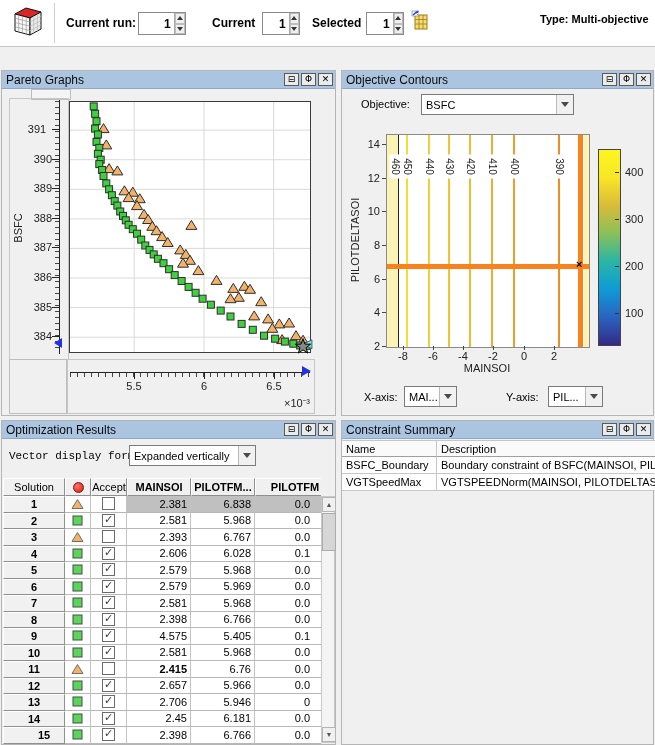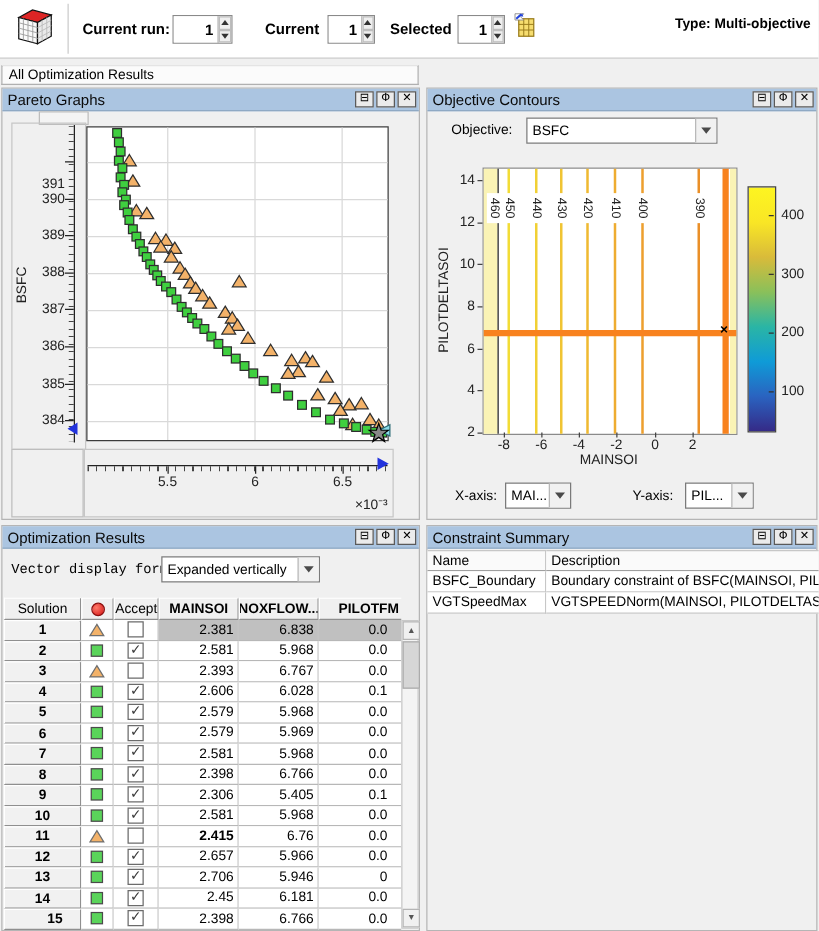--- a/index.html
+++ b/index.html
@@ -121,7 +121,6 @@
     <span class="abs tb-label" style="left:540px;top:8px;font-size:11px;">Type: Multi-objective</span>
   </div>
 
-  <div class="abs band" style="left:1px;width:334px;">All Optimization Results</div>
 
   <div class="abs panel" id="pareto-panel" style="left:1px;top:70px;width:335px;height:346px;">
     <div class="titlebar">

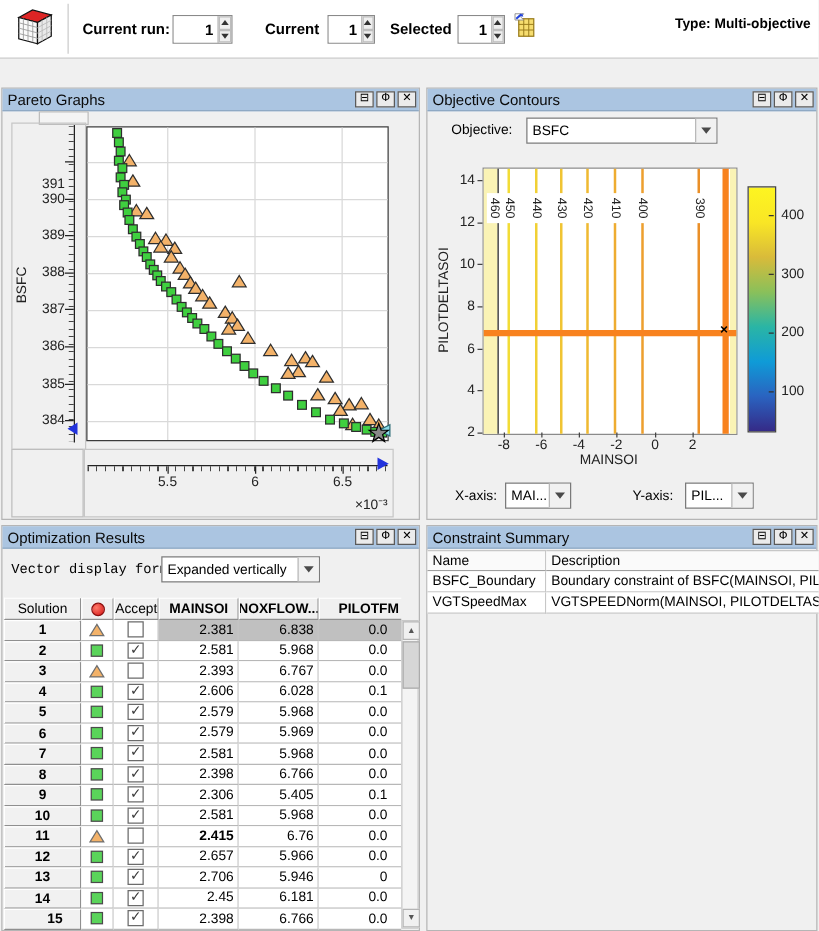--- a/index.html
+++ b/index.html
@@ -259,7 +259,7 @@
       <div style="position: absolute; left: 50px; top: 117px; width: 7px; height: 1px; background: rgb(34, 34, 34);"></div>
       <div class="ticklabel" style="left: 20px; top: 82px; width: 30px; text-align: right;">390</div>
       <div style="position: absolute; left: 50px; top: 88px; width: 7px; height: 1px; background: rgb(34, 34, 34);"></div>
-      <div class="ticklabel" style="left: 20px; top: 52px; width: 30px; text-align: right; margin-top: 18px;">391</div>
+      <div class="ticklabel" style="left: 20px; top: 52px; width: 30px; text-align: center;">391</div>
       <div style="position: absolute; left: 50px; top: 58px; width: 7px; height: 1px; background: rgb(34, 34, 34);"></div>
       <div class="ticklabel" style="left: 117px; top: 309px; width: 30px; text-align: center;">5.5</div>
       <div style="position: absolute; left: 132px; top: 302px; width: 1px; height: 6px; background: rgb(34, 34, 34);"></div>

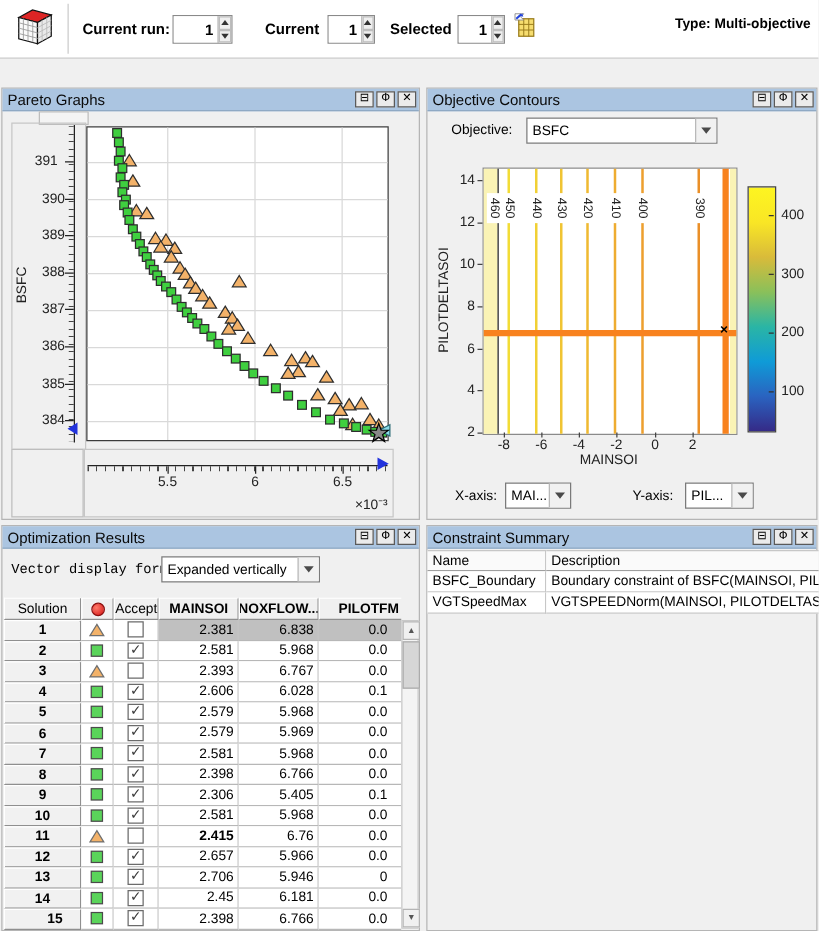--- a/index.html
+++ b/index.html
@@ -387,7 +387,7 @@
           </div>
           <div class="hdrcell" style="width: 36px; height: 18px; flex: 0 0 auto;">Accept</div>
           <div class="hdrcell" style="width: 64px; height: 18px; flex: 0 0 auto; font-weight: bold;">MAINSOI</div>
-          <div class="hdrcell" style="width: 64px; height: 18px; flex: 0 0 auto; font-weight: bold;">NOXFLOW...</div>
+          <div class="hdrcell" style="width: 64px; height: 18px; flex: 0 0 auto; font-weight: bold;">PILOTFM...</div>
           <div class="hdrcell" style="width: 80px; height: 18px; flex: 0 0 auto; font-weight: bold;">PILOTFM</div>
         </div>
         <div class="row" style="height: 16.5px;">

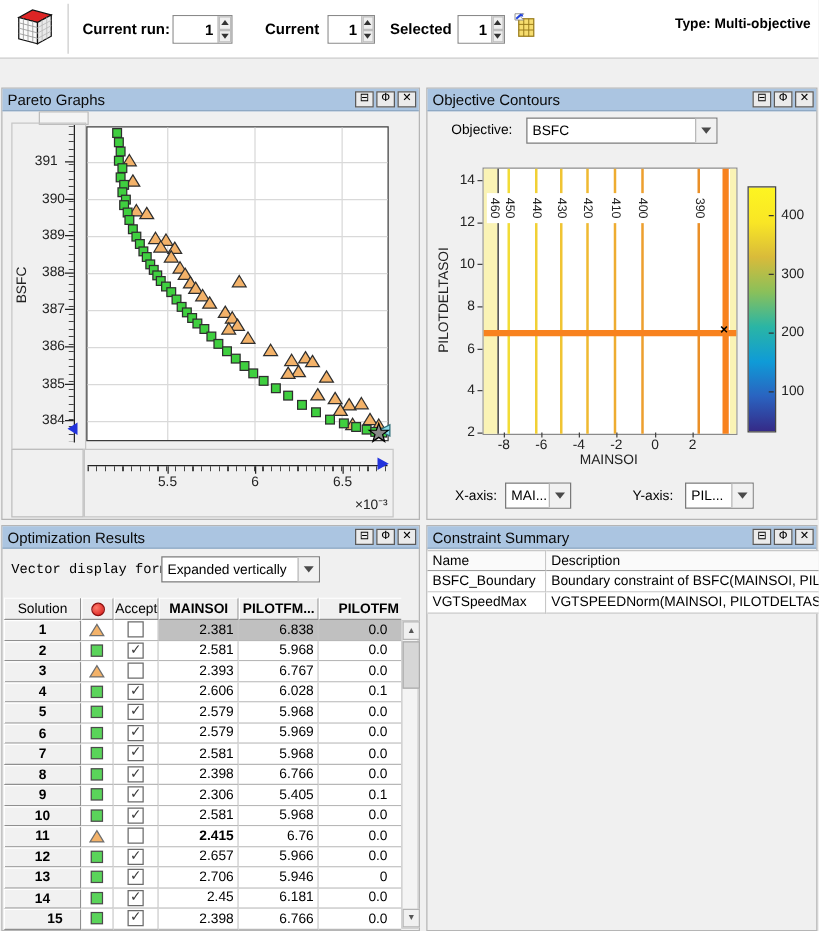--- a/index.html
+++ b/index.html
@@ -530,7 +530,7 @@
           <div class="cell" style="width: 36px; flex: 0 0 auto; justify-content: center;">
             <div class="cb on"></div>
           </div>
-          <div class="cell valcell" style="width: 64px; flex: 0 0 auto;">2.306</div>
+          <div class="cell valcell" style="width: 64px; flex: 0 0 auto;">4.575</div>
           <div class="cell valcell" style="width: 64px; flex: 0 0 auto;">5.405</div>
           <div class="cell valcell" style="width: 80px; flex: 0 0 auto; padding-right: 24px;">0.1</div>
         </div>

